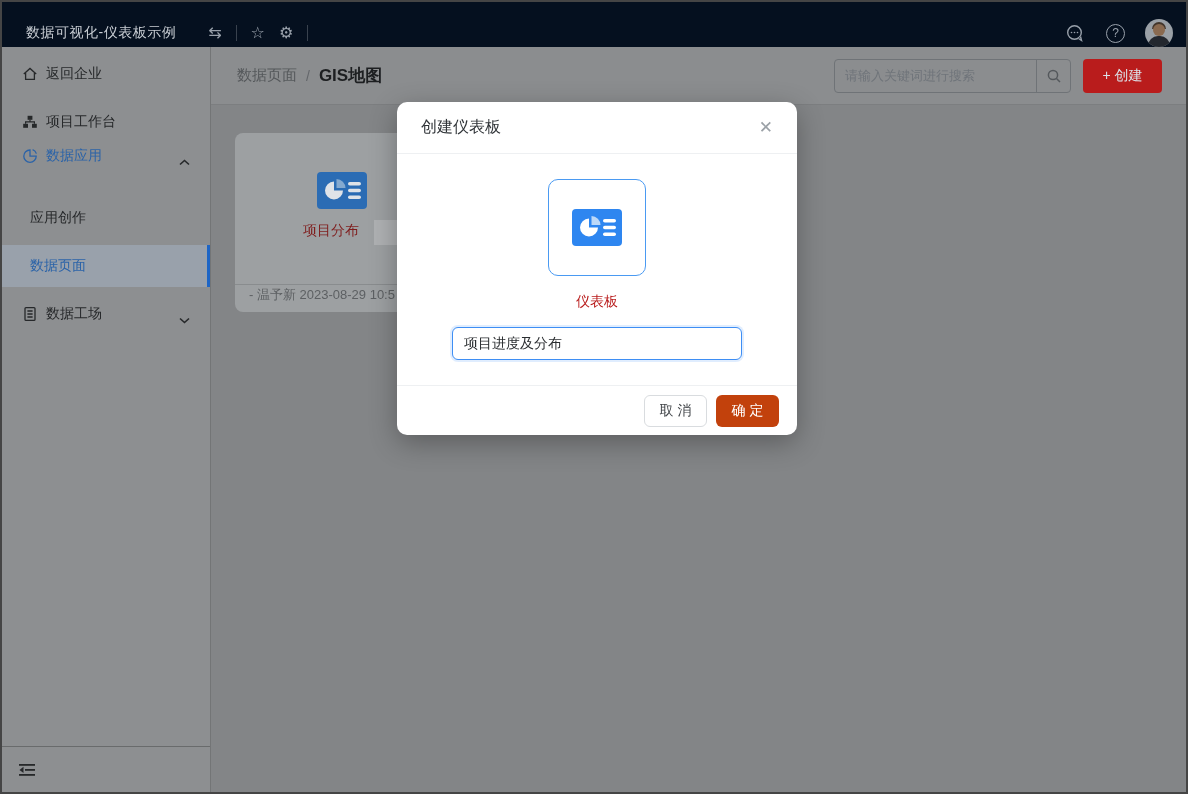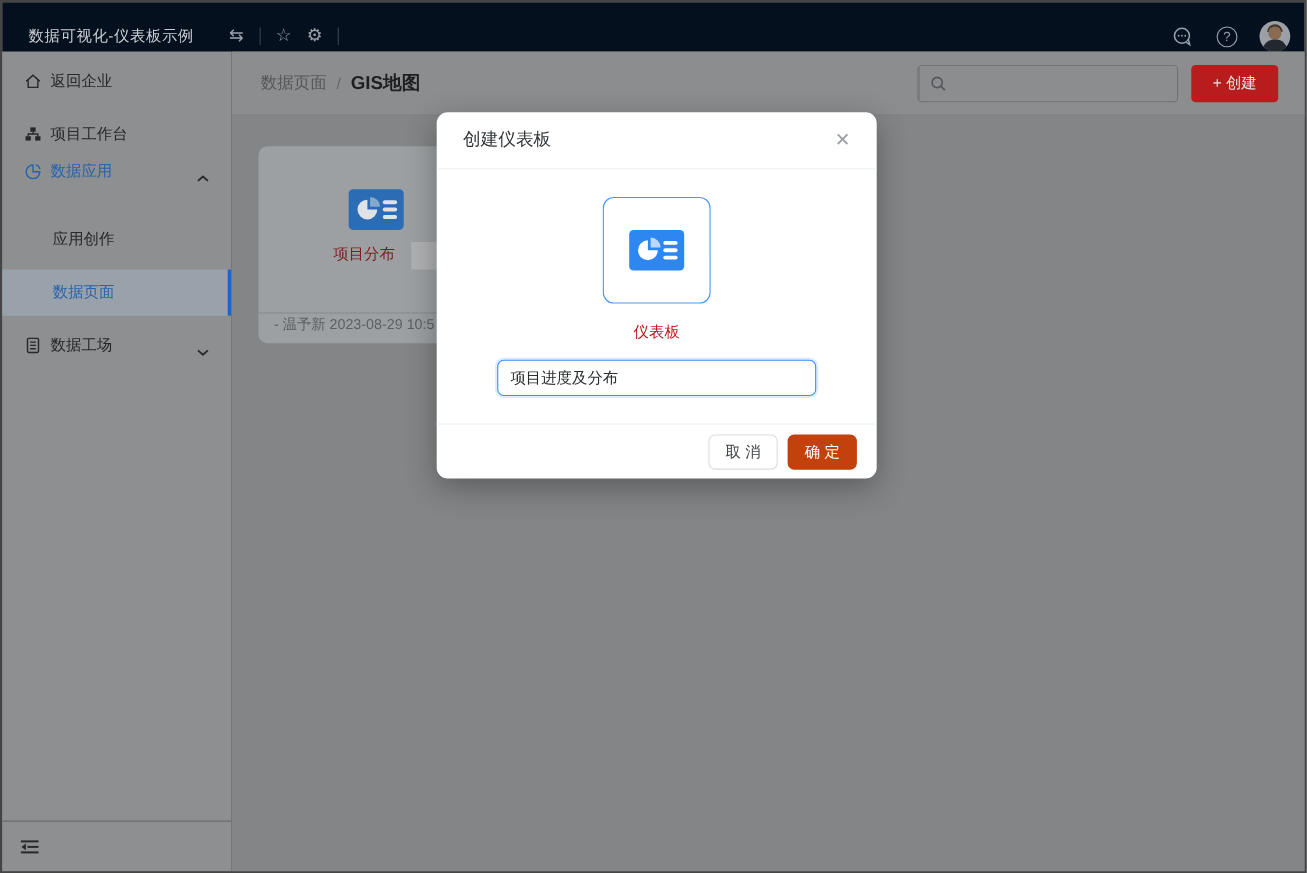--- a/index.html
+++ b/index.html
@@ -182,6 +182,7 @@
       <span class="bc-current">GIS地图</span>
       <span class="spacer"></span>
       <div class="searchbox">
+        <input type="text" placeholder="请输入关键词进行搜索" style="">
         <span class="search-div"></span>
         <span class="search-btn">
           <svg width="16" height="16" viewBox="0 0 16 16" fill="none" stroke="#54585c" stroke-width="1.5">

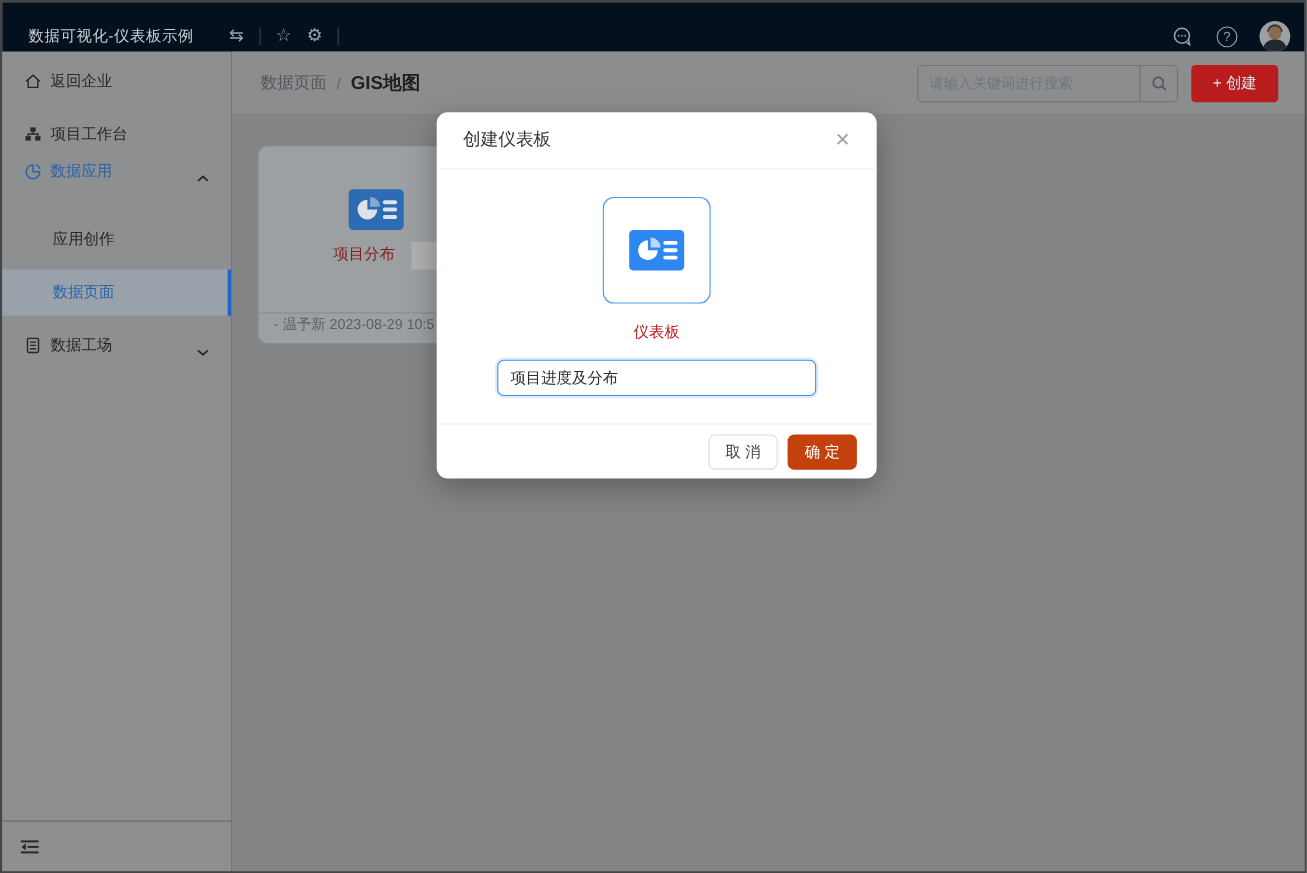--- a/index.html
+++ b/index.html
@@ -23,7 +23,7 @@
   .sidebar { position:absolute; left:0; top:45px; bottom:0; width:209px; background:#8d8f91; border-right:1px solid rgba(0,0,0,.18); }
   .side-item { position:absolute; left:0; width:100%; height:42px; display:flex; align-items:center; padding-left:20px; cursor:pointer; color:#26282a; font-size:14px; }
   .side-item .s-icon { width:16px; height:16px; margin-right:8px; flex:0 0 16px; }
-  .side-item.sub { padding-left:46px; }
+  .side-item.sub { padding-left:28px; }
   .side-item.blue { color:#2b63a8; }
   .side-item.selected { background:#99a1ab; }
   .sel-bar { position:absolute; right:0; top:0; bottom:0; width:3px; background:#1d65c6; }

